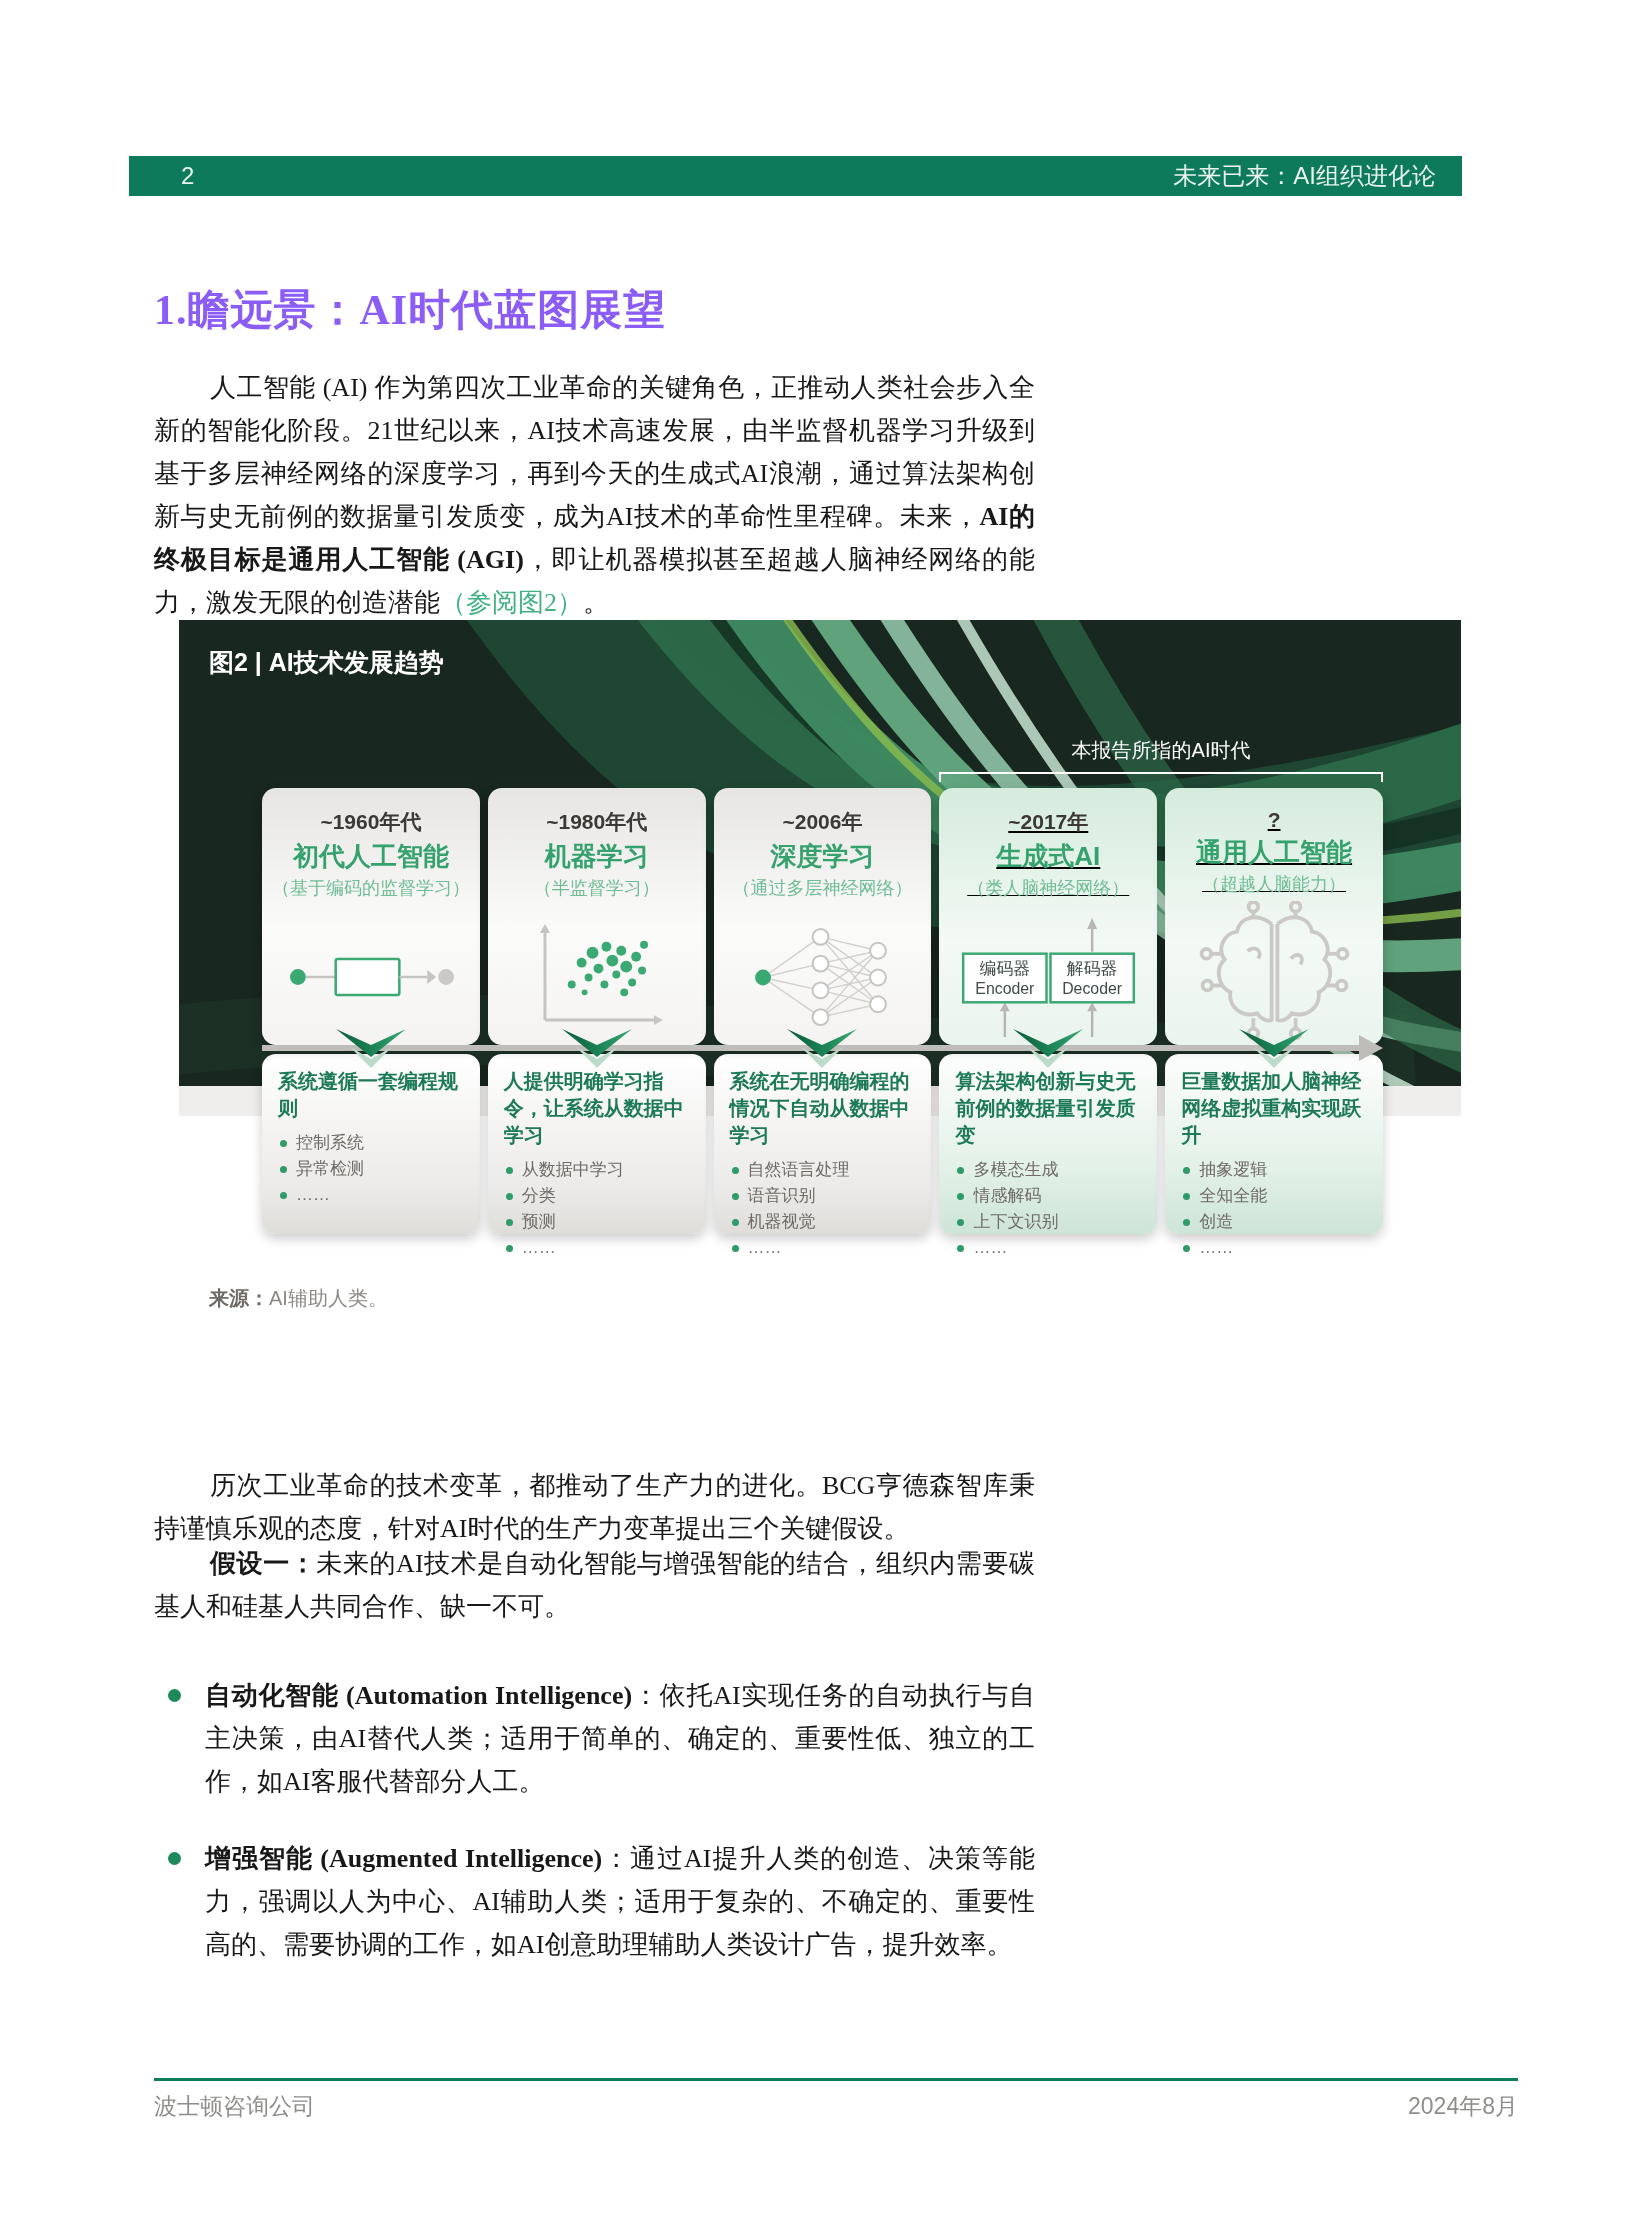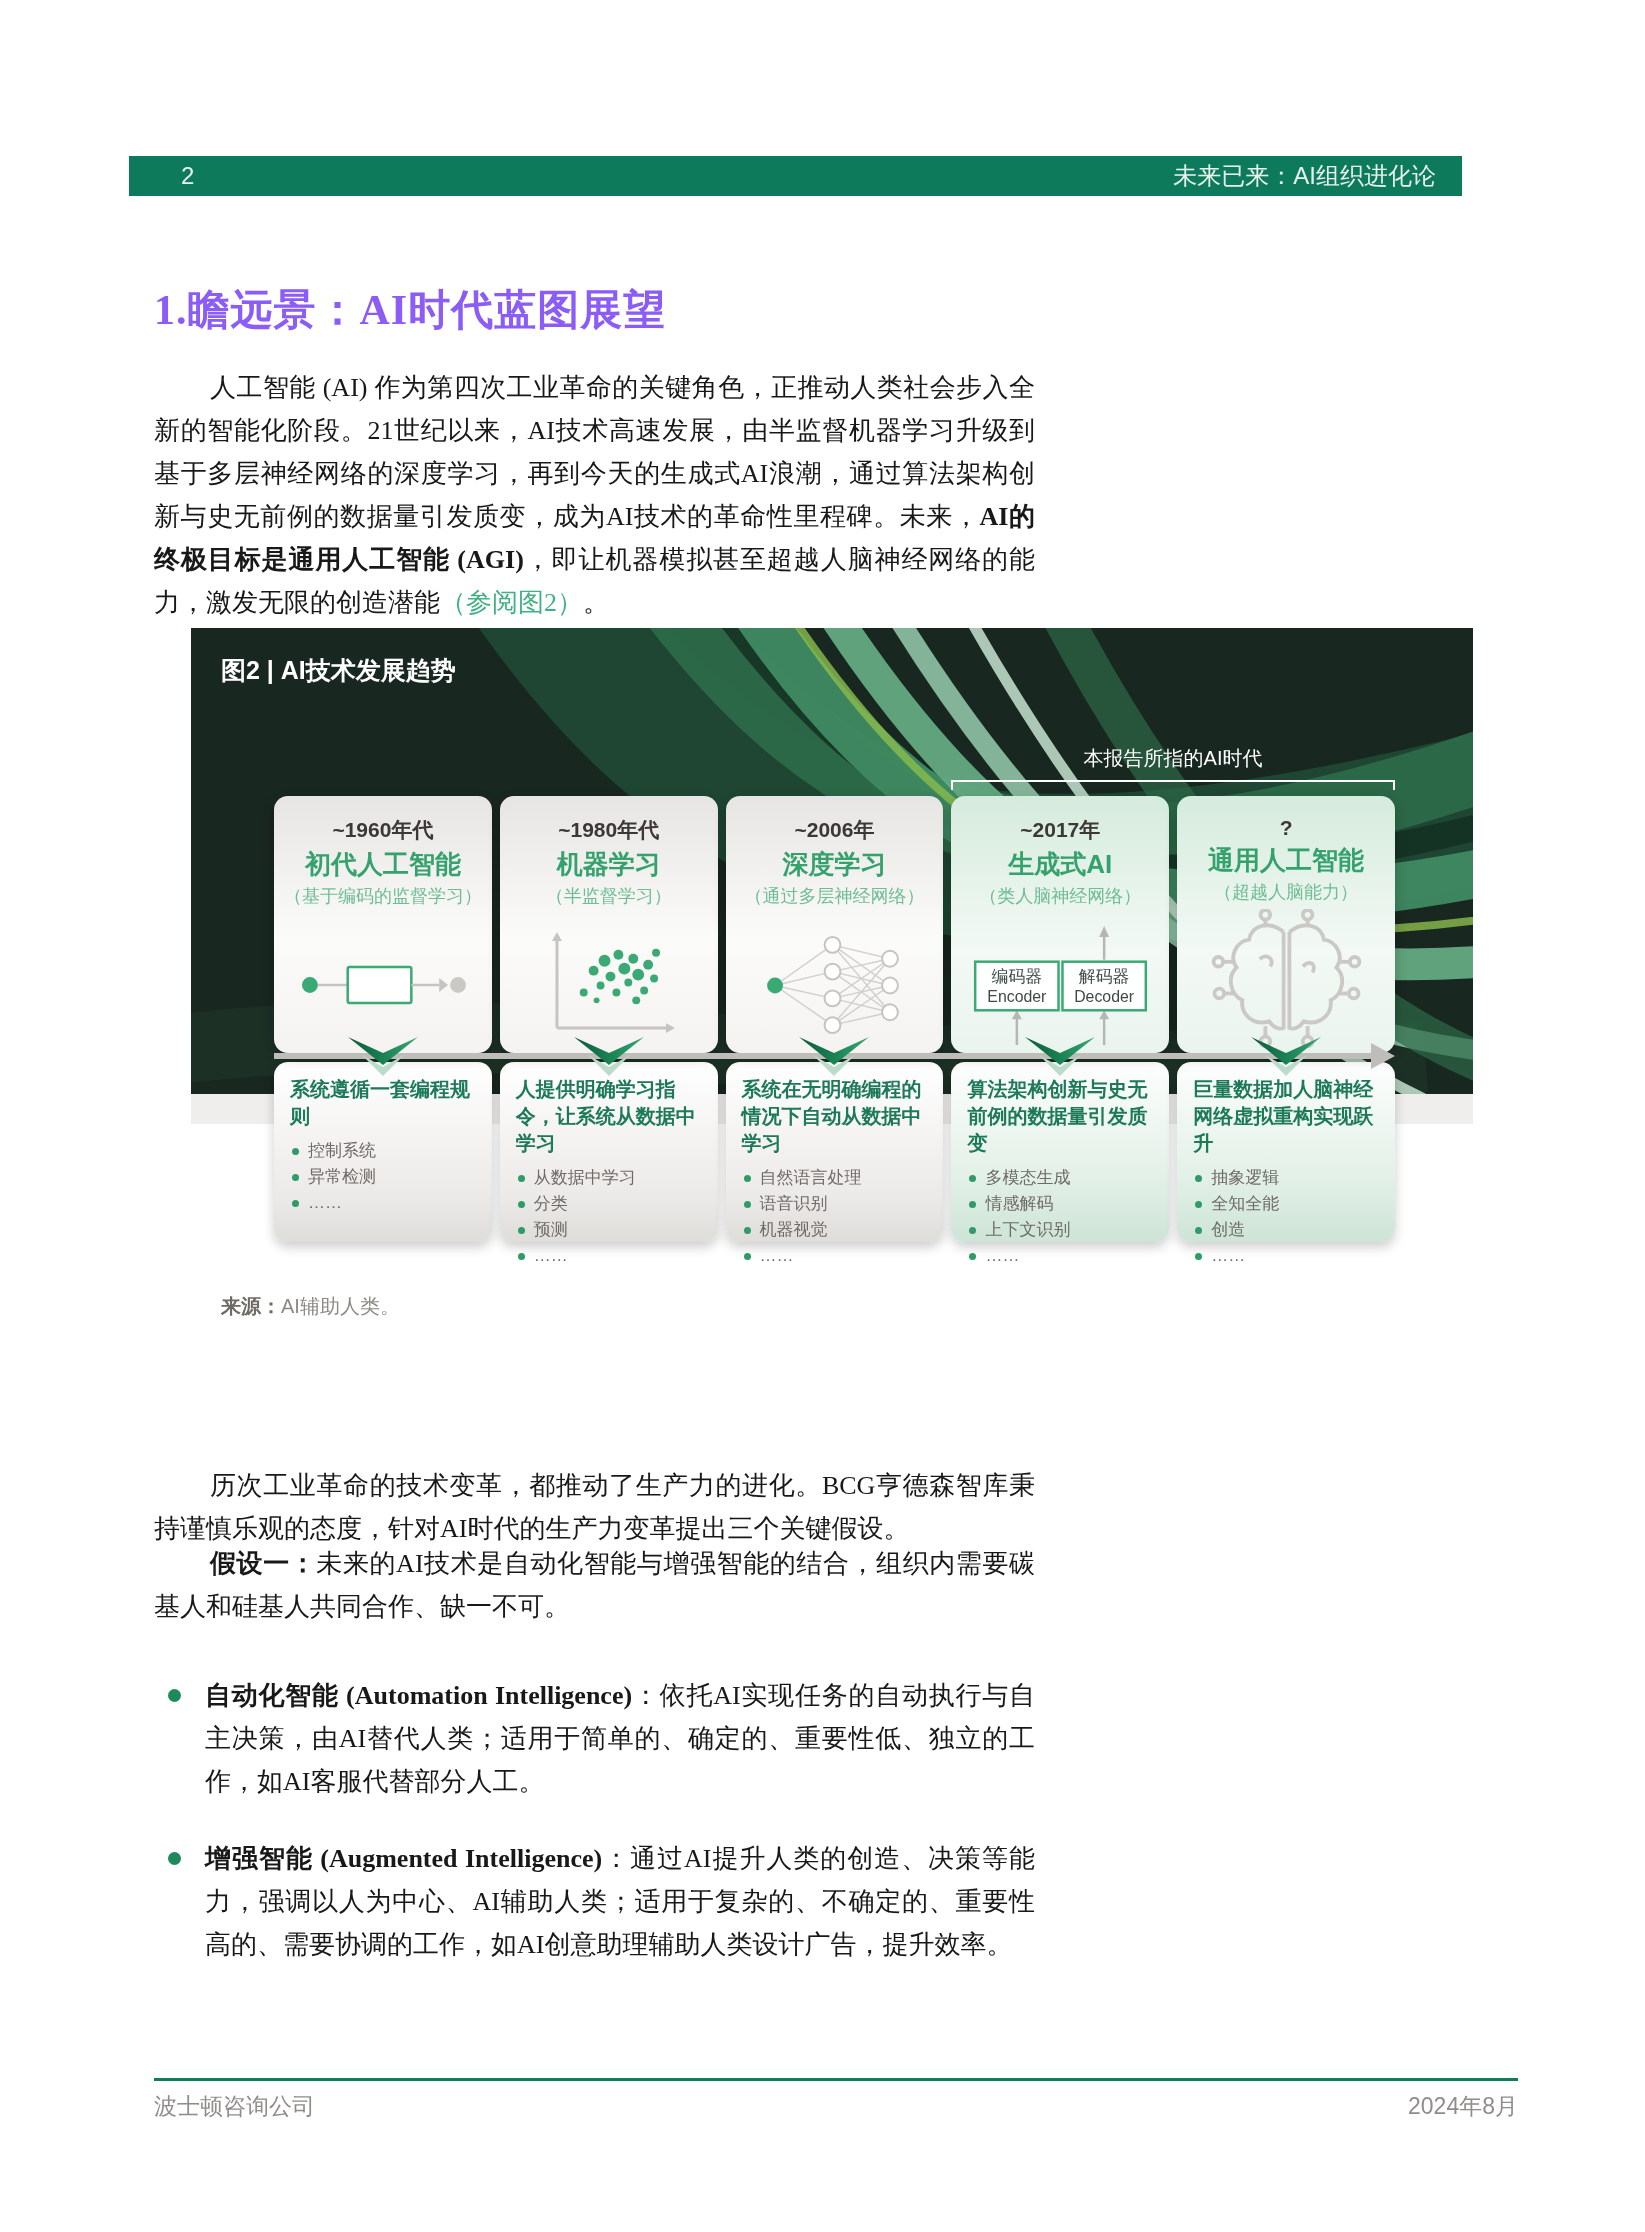--- a/index.html
+++ b/index.html
@@ -55,7 +55,7 @@
     color: #181818; text-align: justify;
   }
   
-  .figure { position: absolute; top: 620px; left: 191px; width: 1282px; height: 496px; margin-top: 8px; }
+  .figure { position: absolute; top: 620px; left: 179px; width: 1282px; height: 496px; }
   .fig-hero {
     position: absolute; top: 0; left: 0; width: 1282px; height: 466px;
     background: #18271f; overflow: hidden;

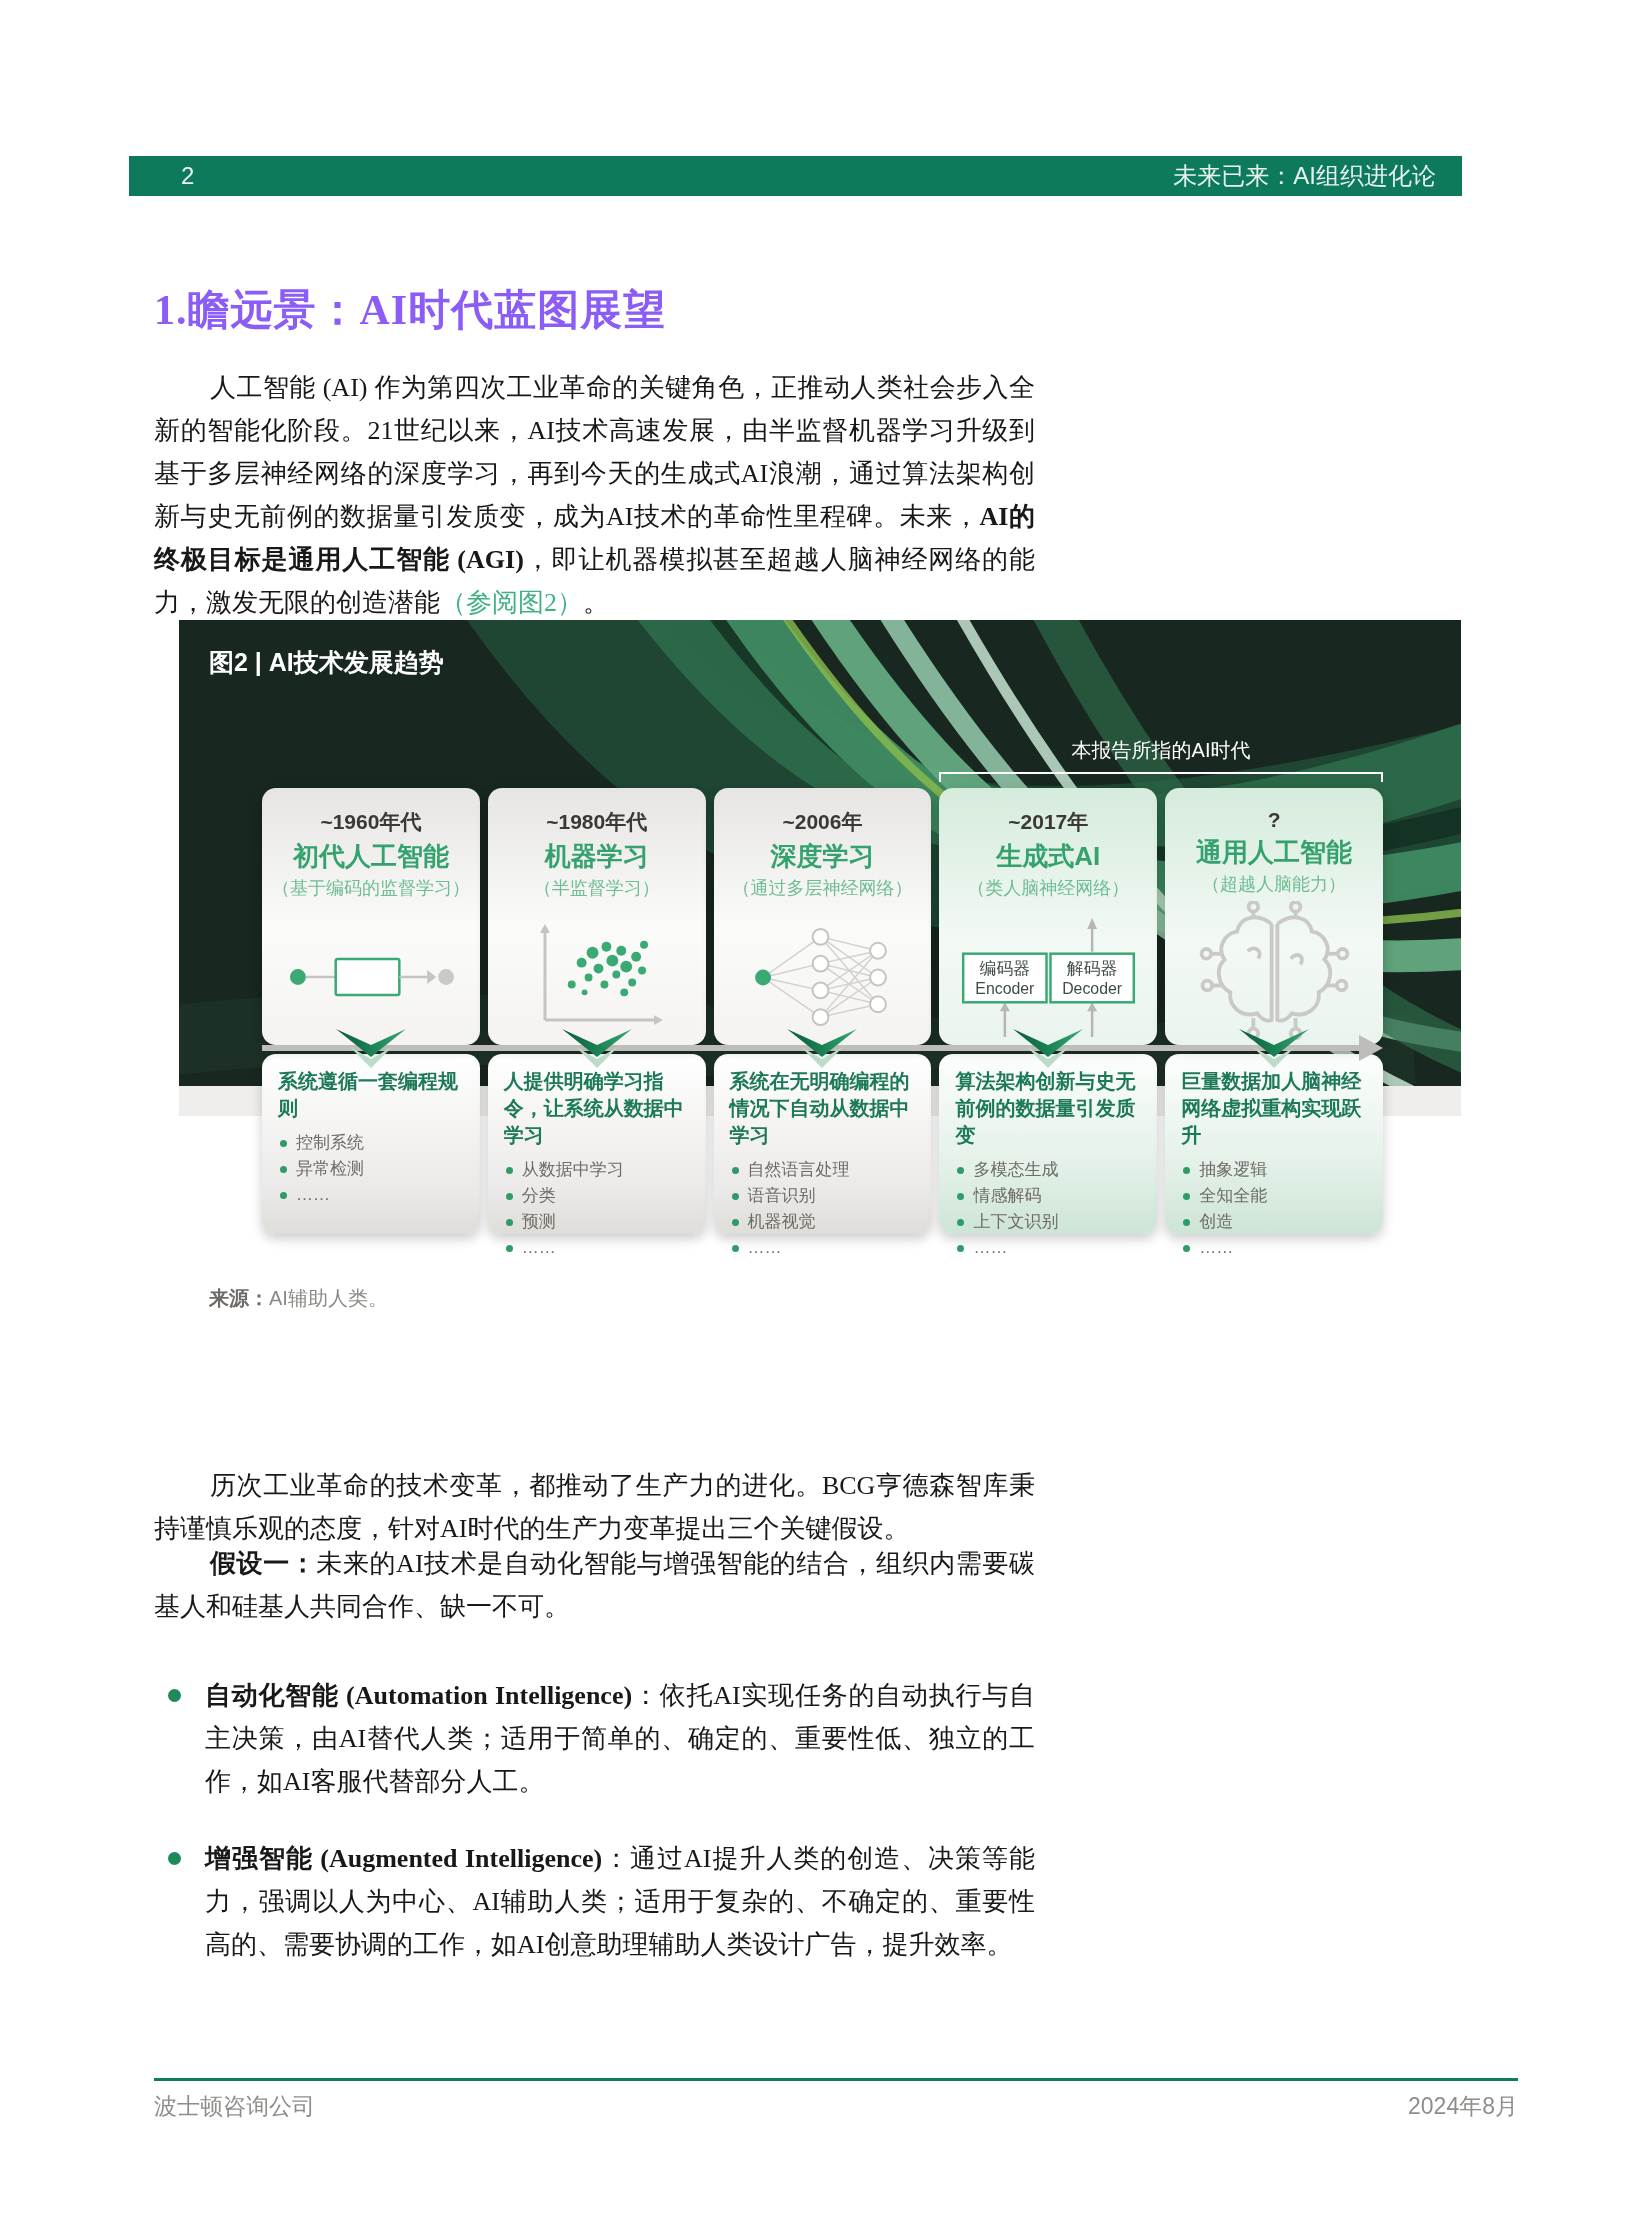--- a/index.html
+++ b/index.html
@@ -87,7 +87,7 @@
     text-align: center; position: relative;
   }
   .fig-col.gray .card-top { background: linear-gradient(180deg,#e6e5e3 0%,#fbfbfa 55%,#f4f3f1 100%); }
-  .fig-col.mint .card-top { background: linear-gradient(180deg,#d5ebdc 0%,#f3f9f5 60%,#eaf4ee 100%); }
+  .fig-col.mint .card-top { background: linear-gradient(180deg,#d5ebdc 0%,#f3f9f5 60%,#eaf4ee 100%); text-decoration: underline; }
   .card-bottom {
     margin-top: 9px; height: 180px; border-radius: 14px;
     box-shadow: 0 5px 12px rgba(0,0,0,.2);

